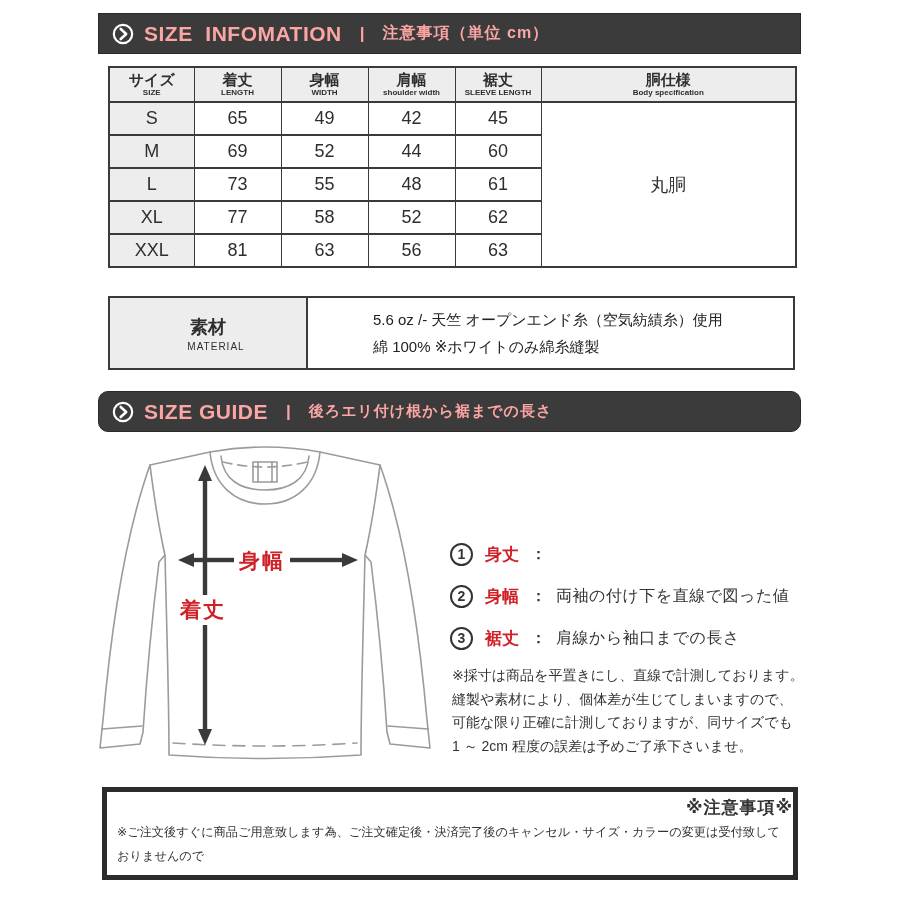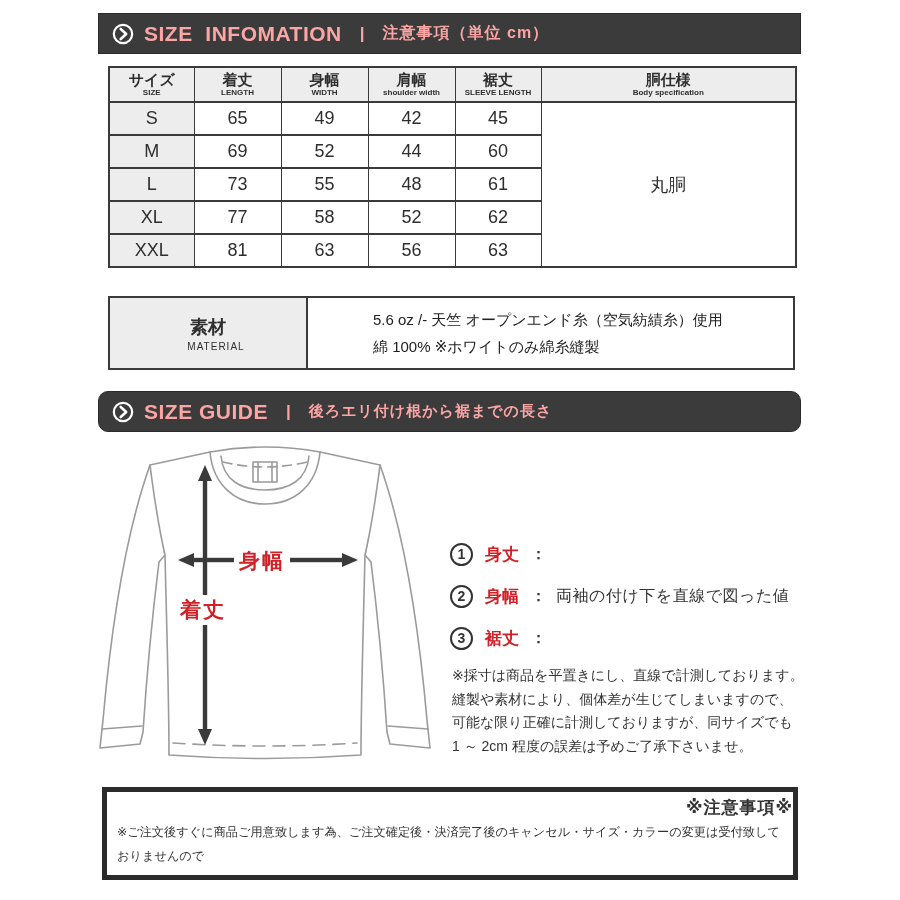--- a/index.html
+++ b/index.html
@@ -236,6 +236,7 @@
       <span class="num-circle">3</span>
       <span class="guide-term">裾丈</span>
       <span class="guide-colon">：</span>
+      <span class="guide-desc">肩線から袖口までの長さ</span>
     </div>
   </div>
 

